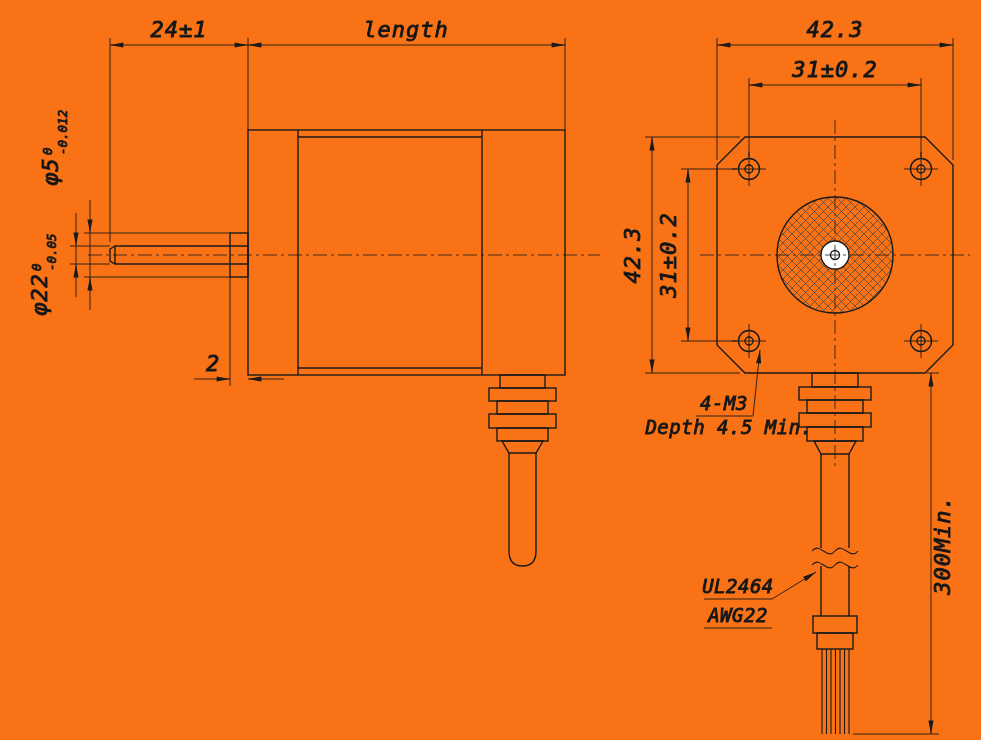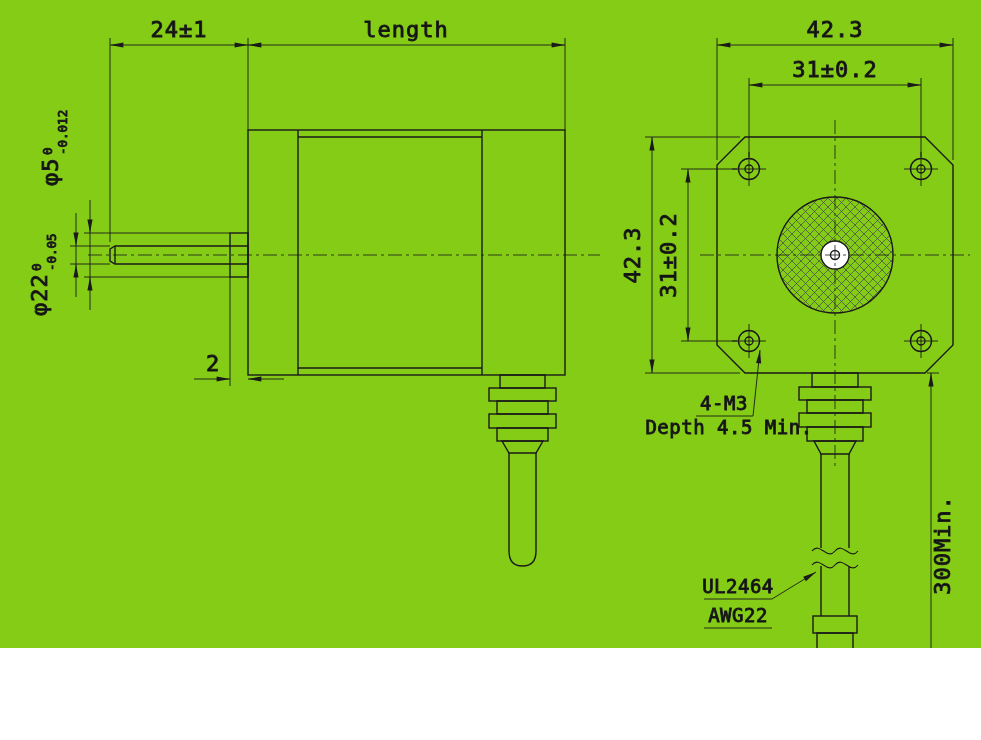--- a/index.html
+++ b/index.html
@@ -6,9 +6,10 @@
   .canvas {
     position: relative;
     width: 981px;
-    height: 648px;
-    background: #84cc16;
+    height: 740px;
+    background: #f97316;
     font-family: "DejaVu Sans Mono", "Liberation Mono", monospace;
+    font-style: italic;
   }
   svg { display: block; }
   .obj   { stroke: #1a1a1a; stroke-width: 1.4; fill: none; stroke-linejoin: miter; stroke-linecap: butt; }

